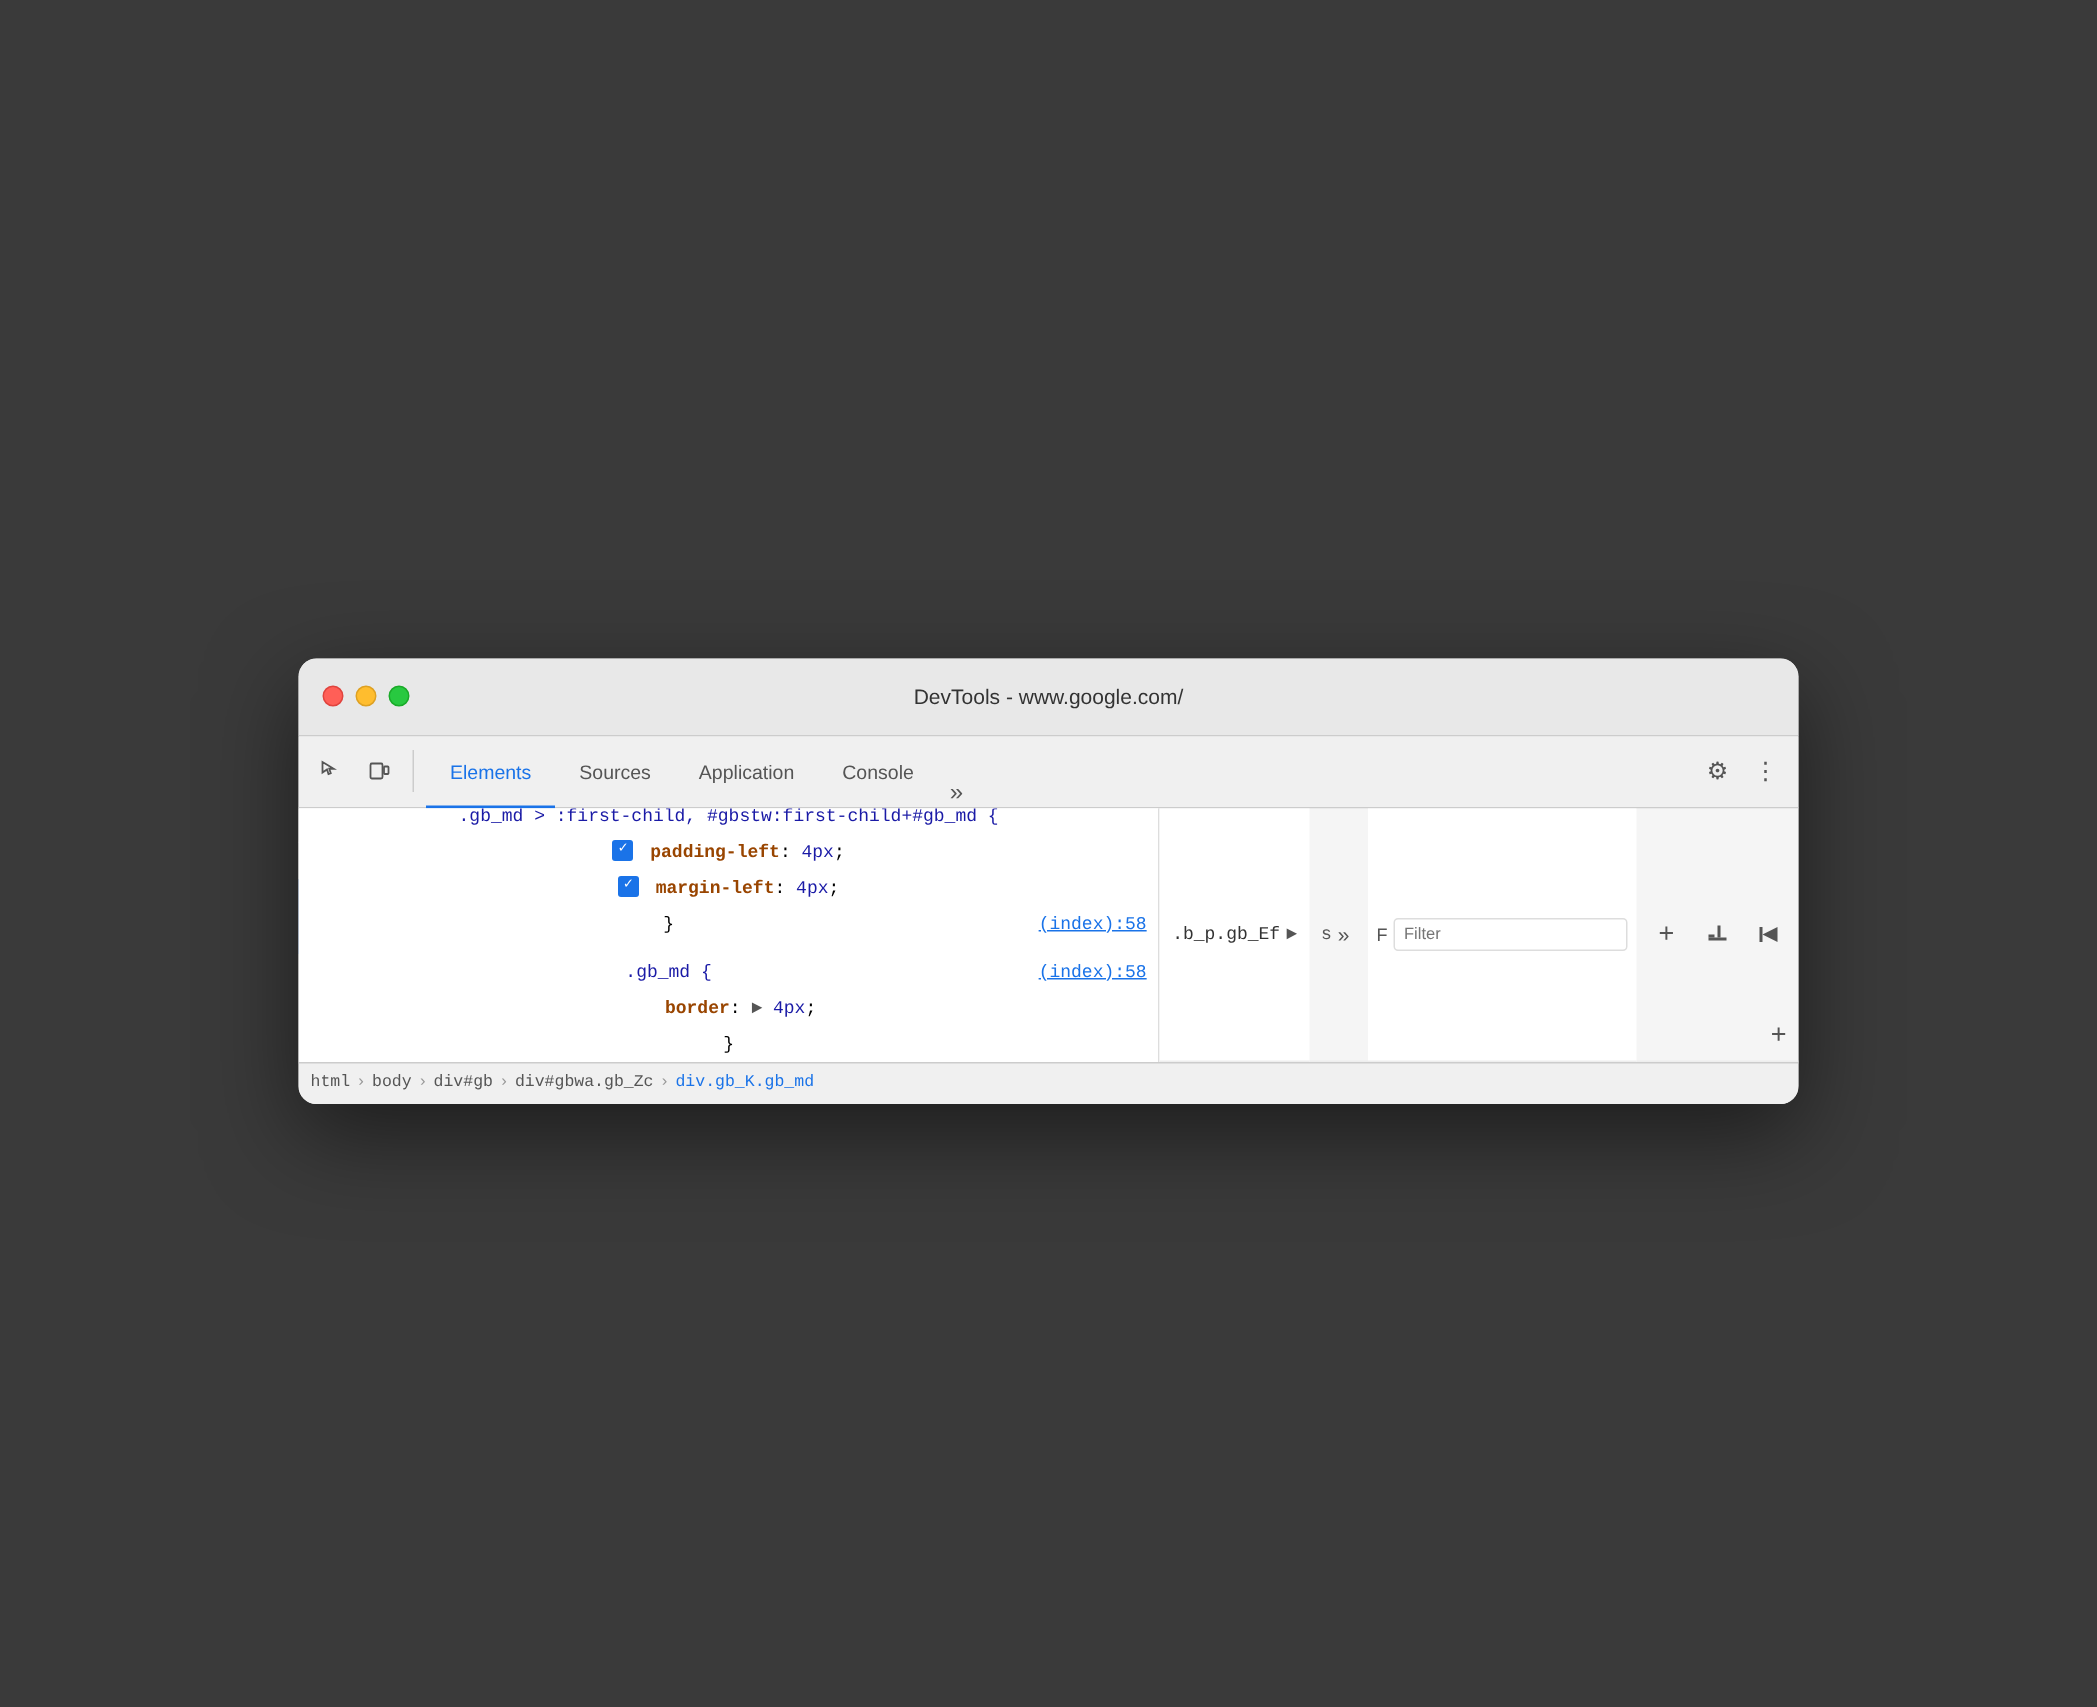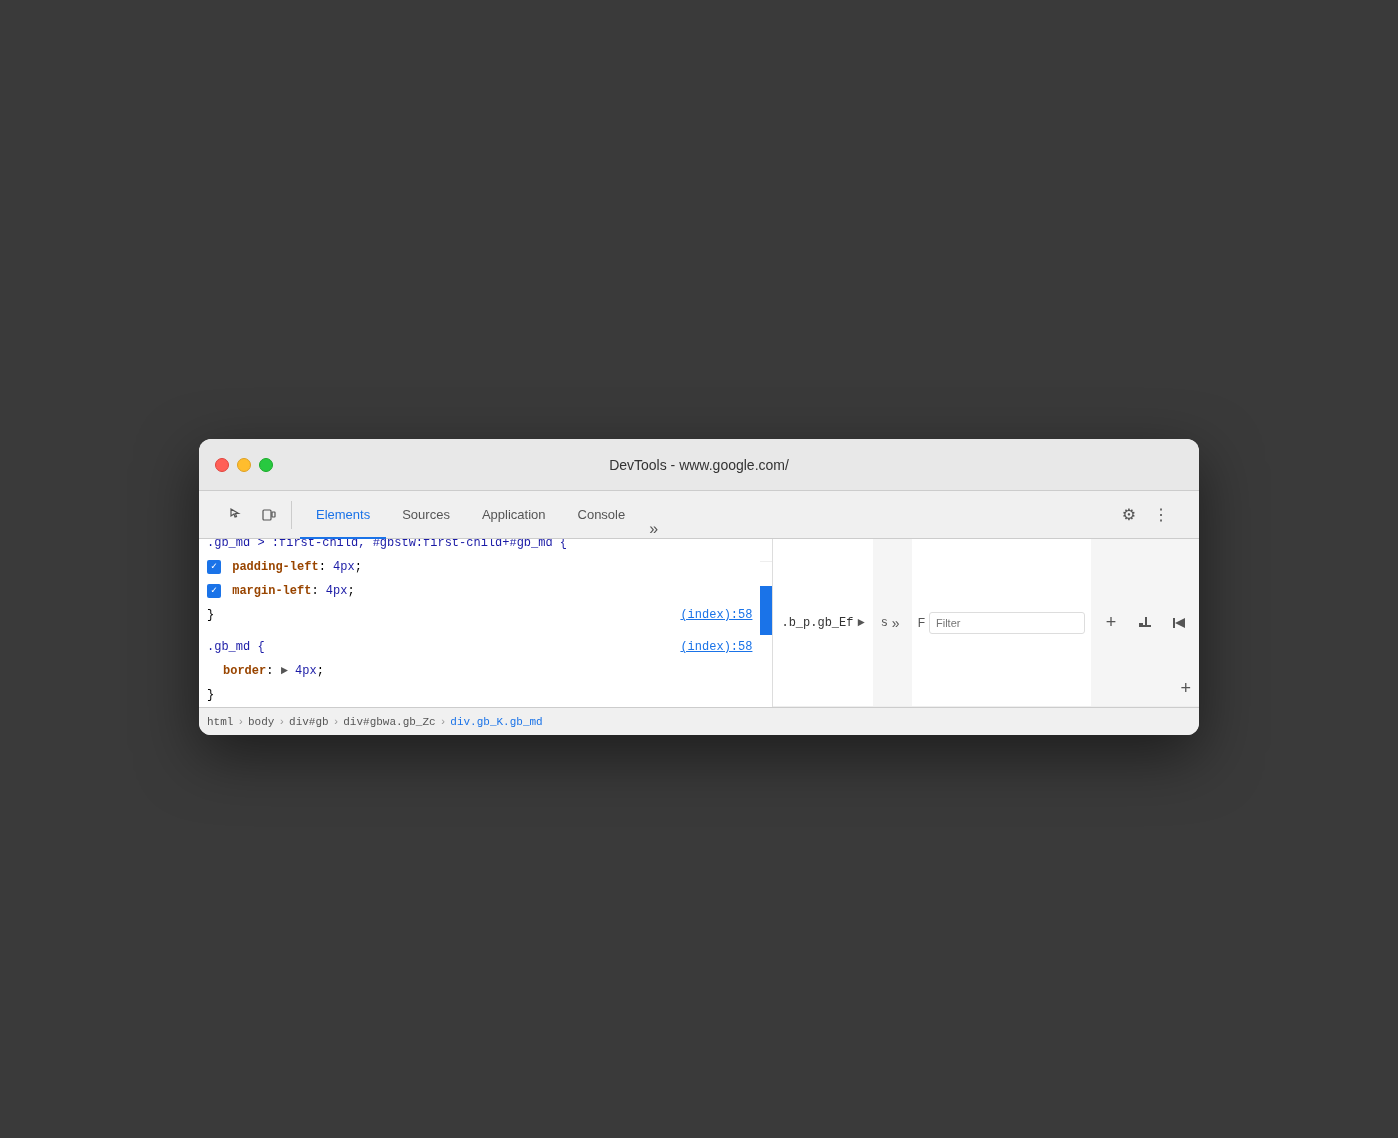--- a/index.html
+++ b/index.html
@@ -69,7 +69,7 @@
       display: flex;
       align-items: center;
       border-bottom: 1px solid #ccc;
-      padding: 0 24px;
+      padding: 0 8px;
     }
 
     .toolbar-icons {

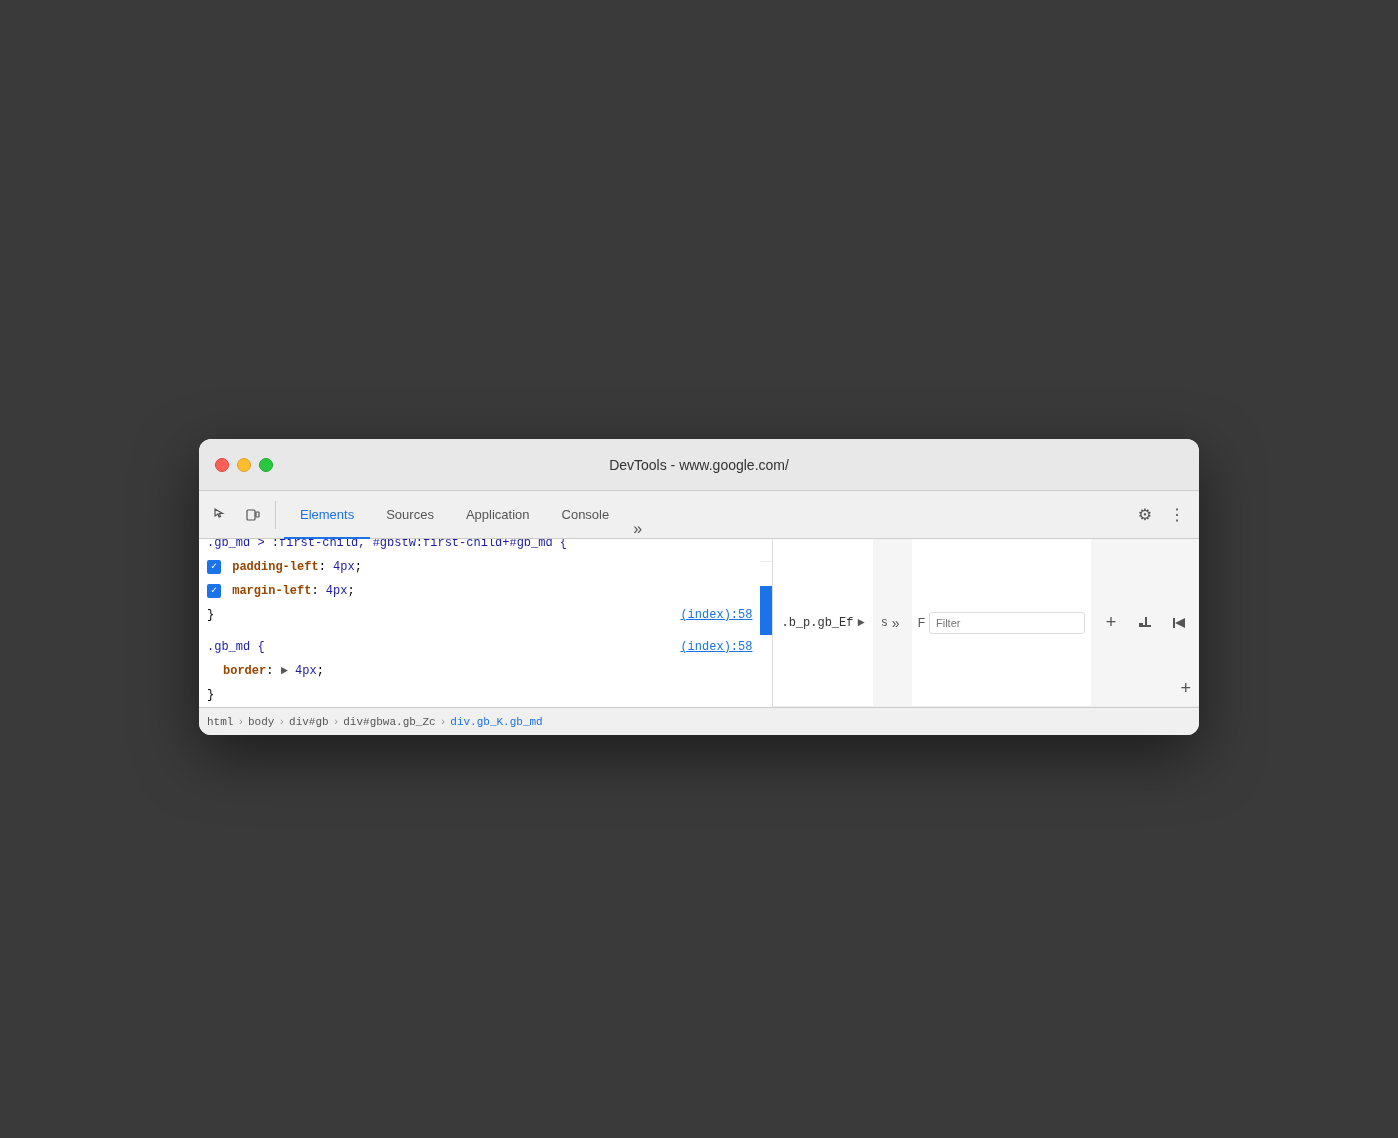--- a/index.html
+++ b/index.html
@@ -365,7 +365,7 @@
         </div>
       </div>
 
-      <div style="position:absolute; bottom:0; left:0; right:12px; background:#fff; border-top:1px solid #ddd; font-family:'Courier New',monospace; font-size:12px;">
+      <div style="position:absolute; bottom:0; left:0; right:0; background:#fff; border-top:1px solid #ddd; font-family:'Courier New',monospace; font-size:12px;text-align:center;">
 
         <div class="styles-line" style="color:#1a1aa6; white-space:nowrap; overflow:hidden; text-overflow:ellipsis;">
           .gb_md &gt; :first-child, #gbstw:first-child+#gb_md {

